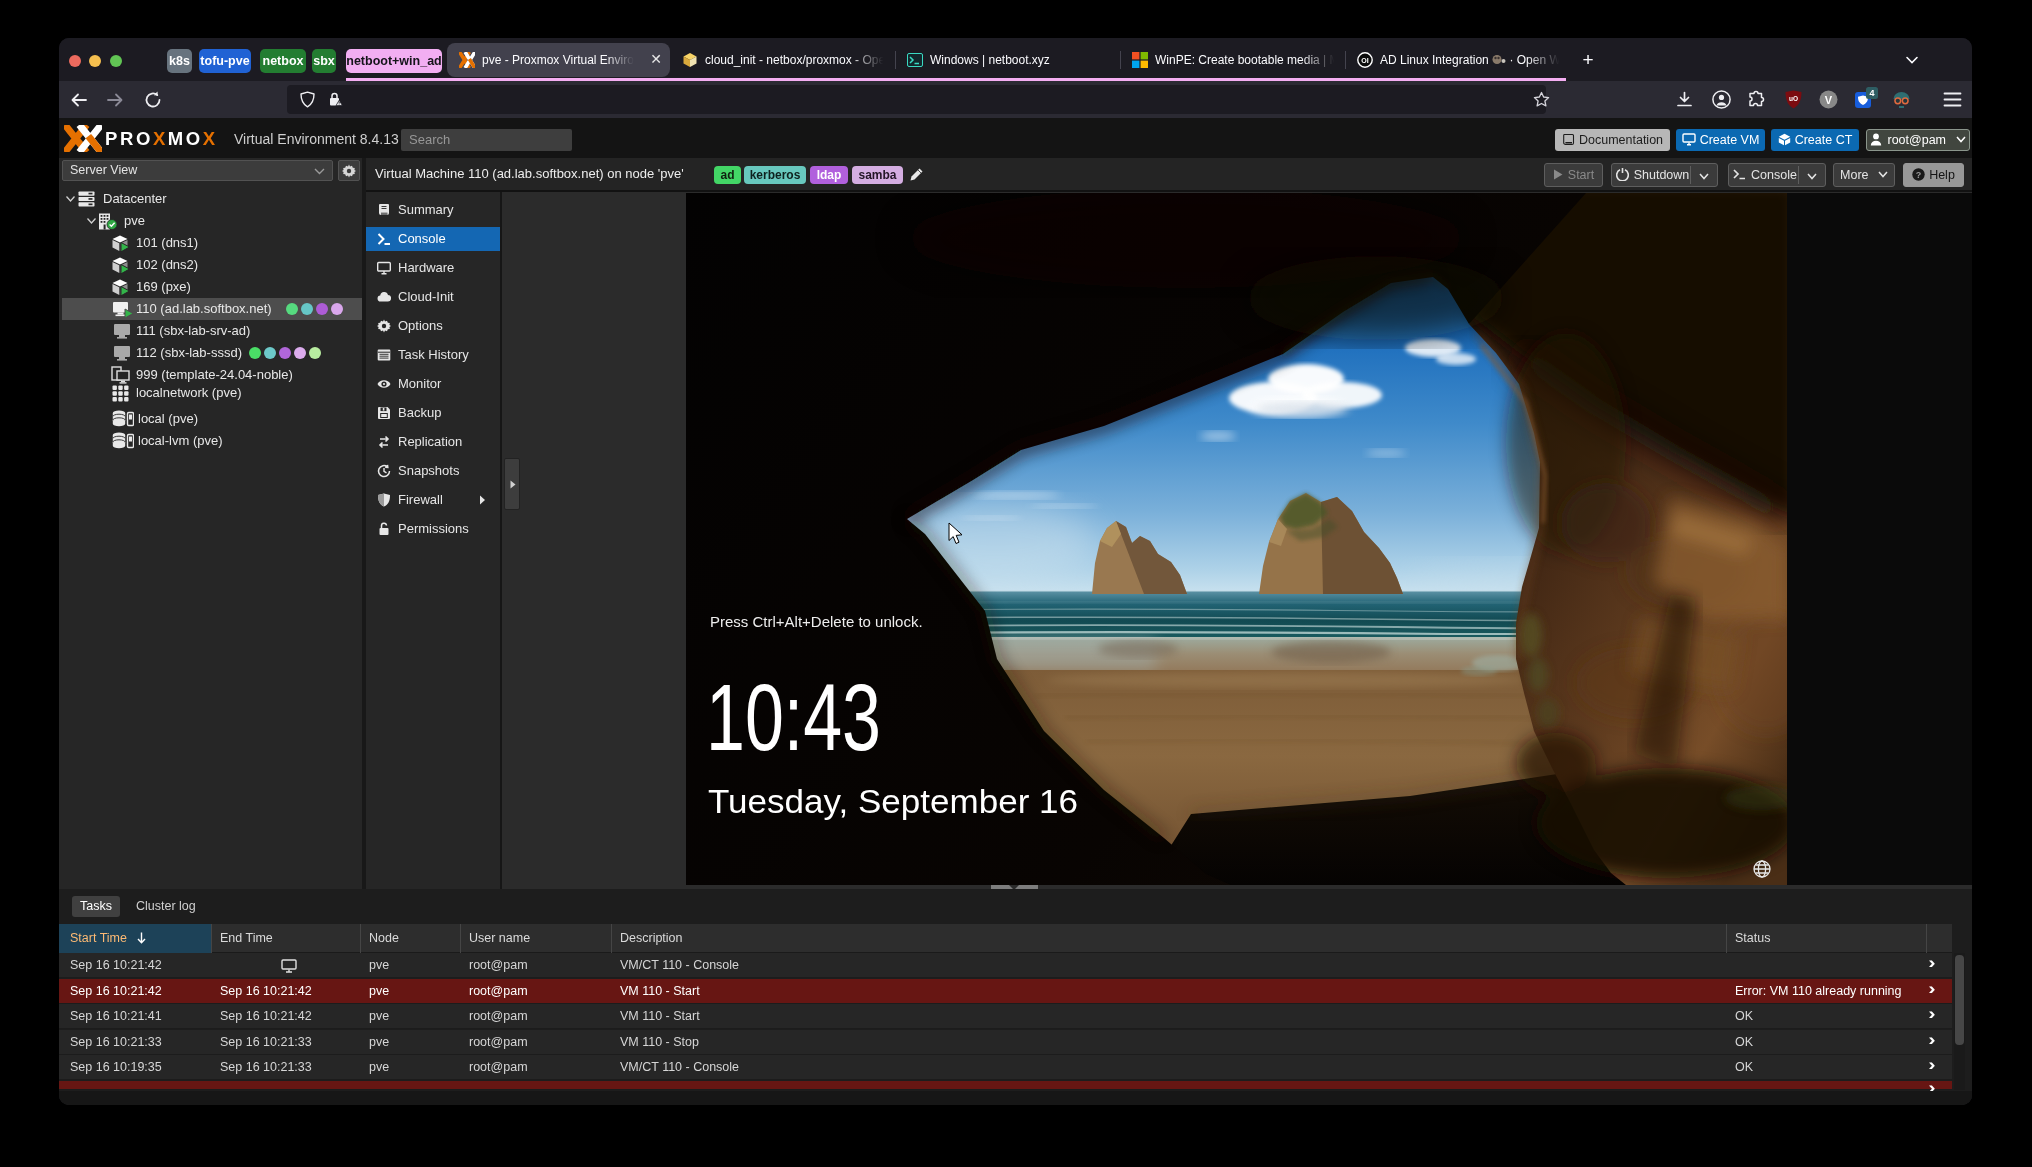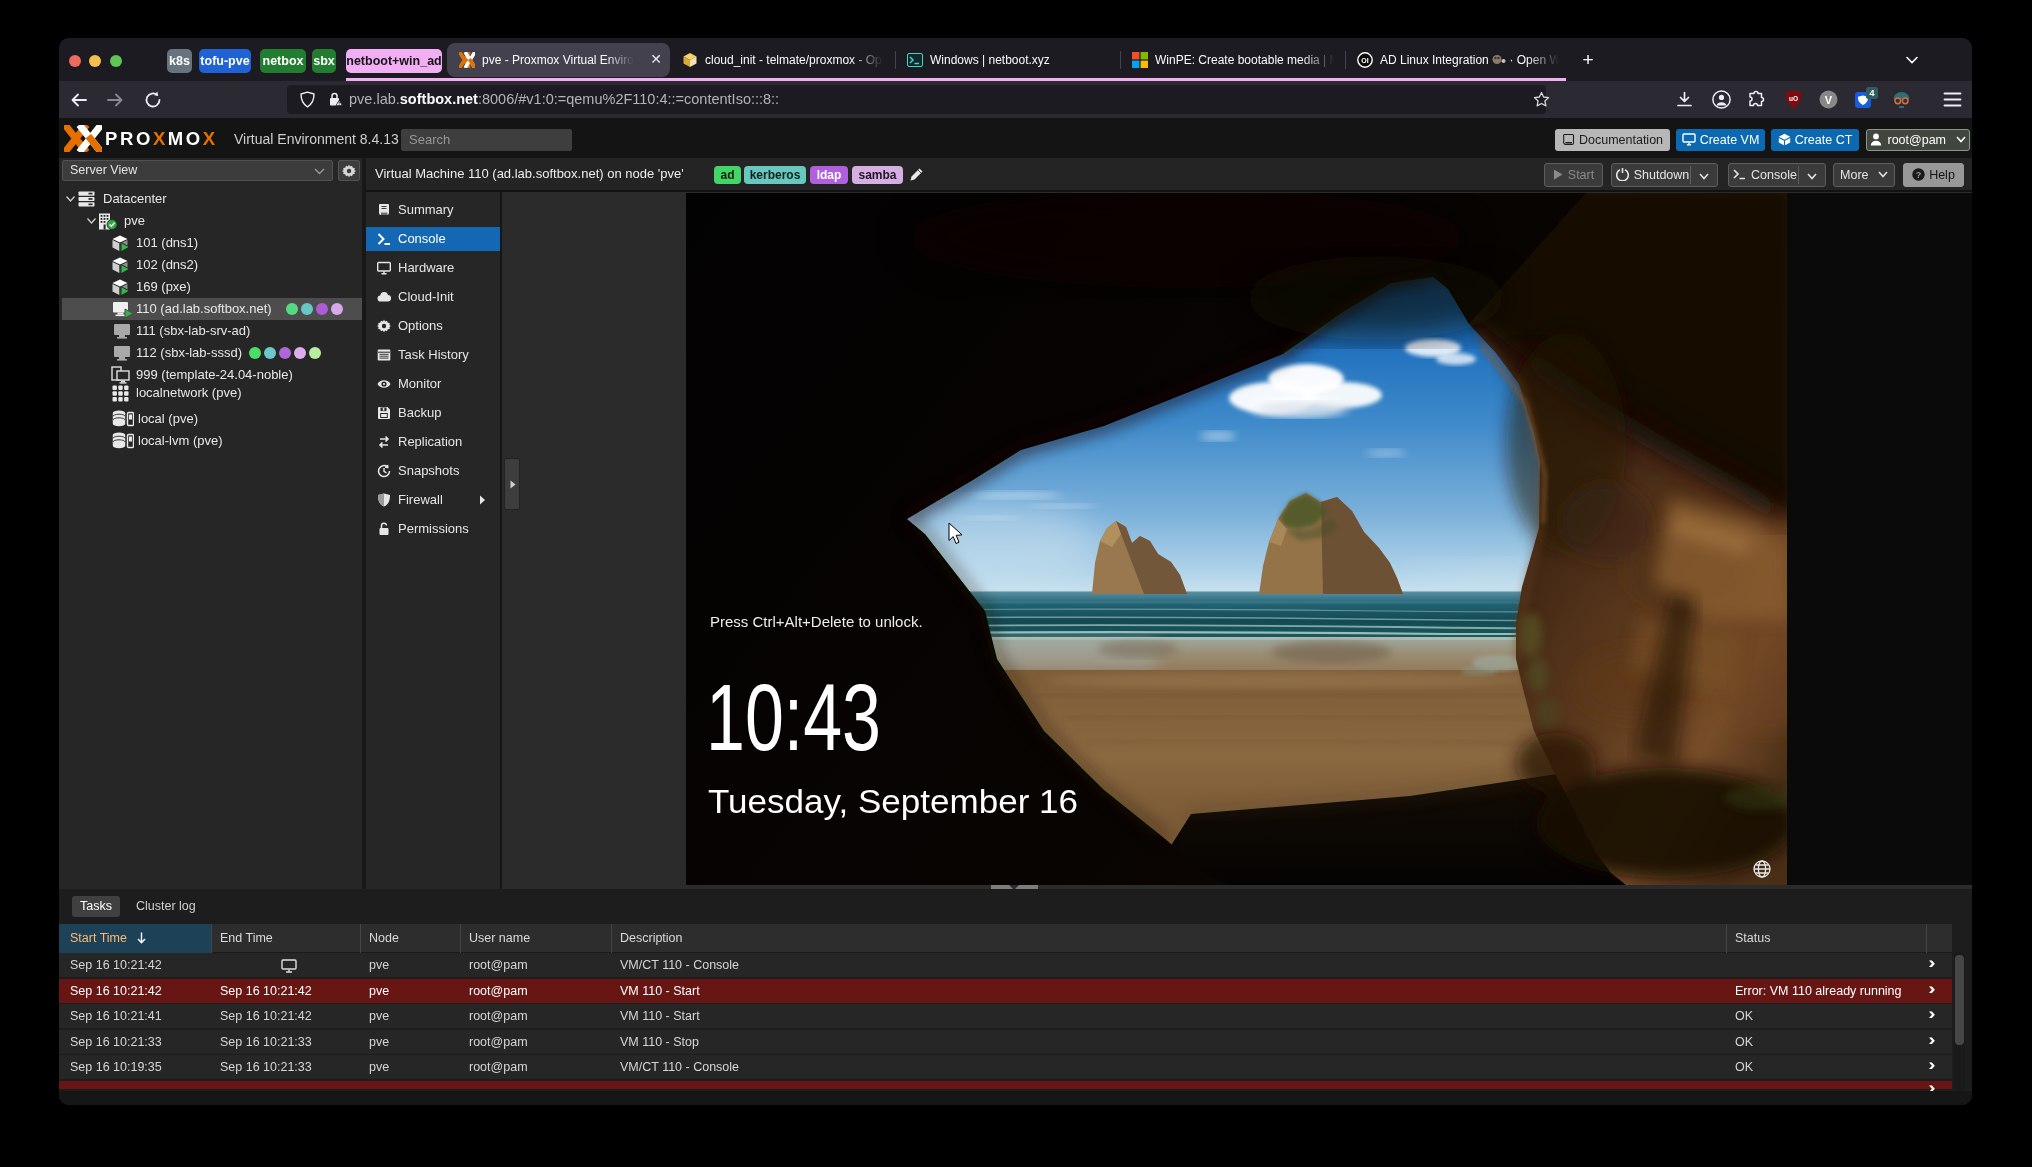--- a/index.html
+++ b/index.html
@@ -108,7 +108,7 @@
         <path d="M1.5 4.5 L8 8 L8 15 L1.5 11.5 Z" fill="#d9a93c"></path>
         <path d="M14.5 4.5 L8 8 L8 15 L14.5 11.5 Z" fill="#f1e3b2"></path>
       </svg>
-      <span class="tabtitle fade" style="left:33px; width:182px;">cloud_init - telmate/proxmox - Ope</span>
+      <span class="tabtitle fade" style="left:33px; width:182px;">cloud_init - netbox/proxmox - Ope</span>
     </div>
     <div class="itab" style="left:838px;">
       <svg class="abs" style="left:10px; top:9px;" width="16" height="16" viewBox="0 0 16 16">

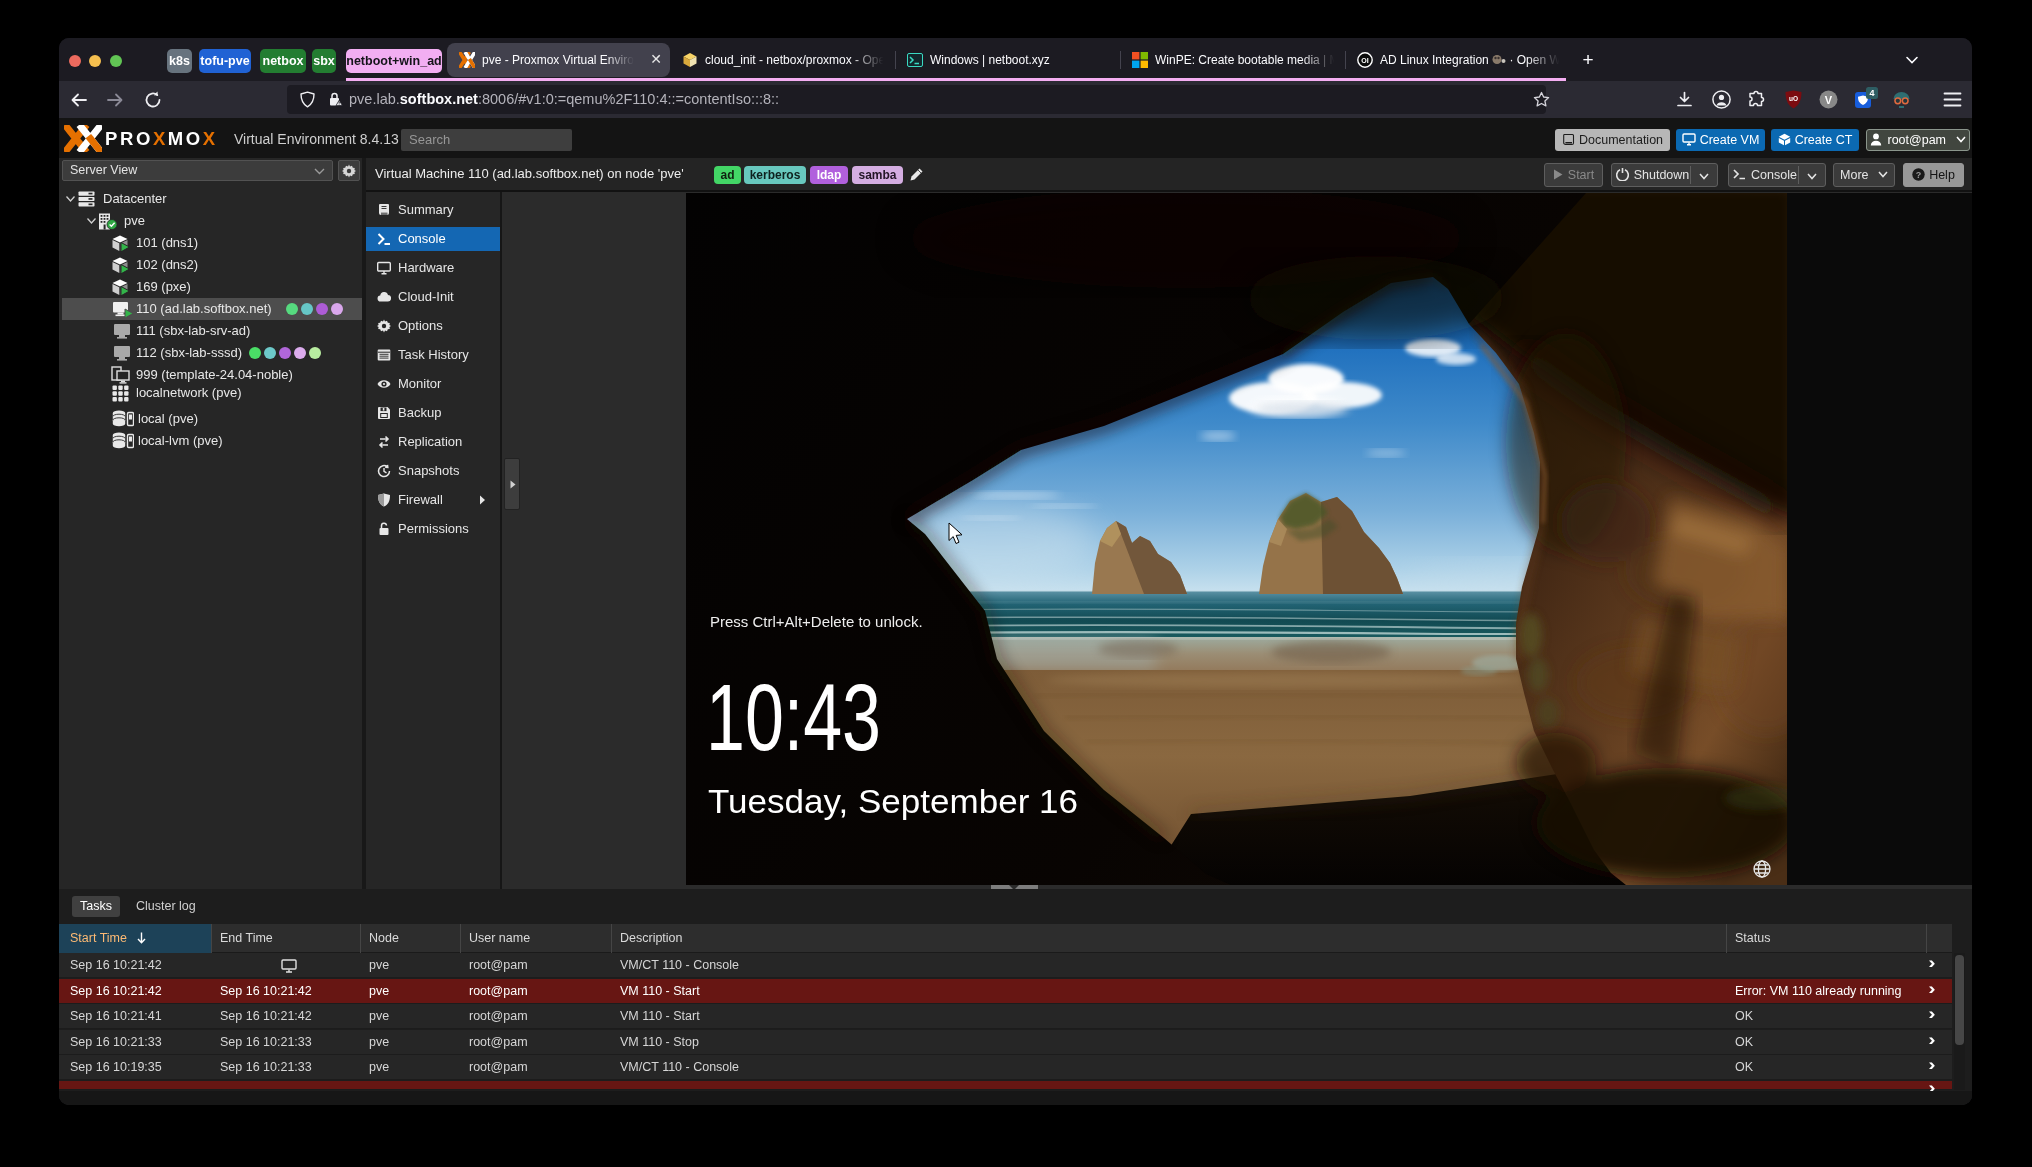--- a/index.html
+++ b/index.html
@@ -171,7 +171,6 @@
         <path d="M12.2 9.2 L15.4 14.6 H9 Z" fill="#eeeef2" stroke="#1c1b22" stroke-width="0.8"></path>
         <path d="M12.2 10.8 V12.6 M12.2 13.6 V14" stroke="#1c1b22" stroke-width="0.9"></path>
       </svg>
-      <span class="urltxt">pve.lab.<b>softbox.net</b>:8006/#v1:0:=qemu%2F110:4::=contentIso:::8::</span>
       <svg class="abs" style="left:1246px; top:6px;" width="17" height="17" viewBox="0 0 17 17">
         <path d="M8.5 1.5 L10.6 6 L15.6 6.6 L11.9 10 L12.9 14.9 L8.5 12.5 L4.1 14.9 L5.1 10 L1.4 6.6 L6.4 6 Z" stroke="#d5d4db" stroke-width="1.3" fill="none" stroke-linejoin="round"></path>
       </svg>

